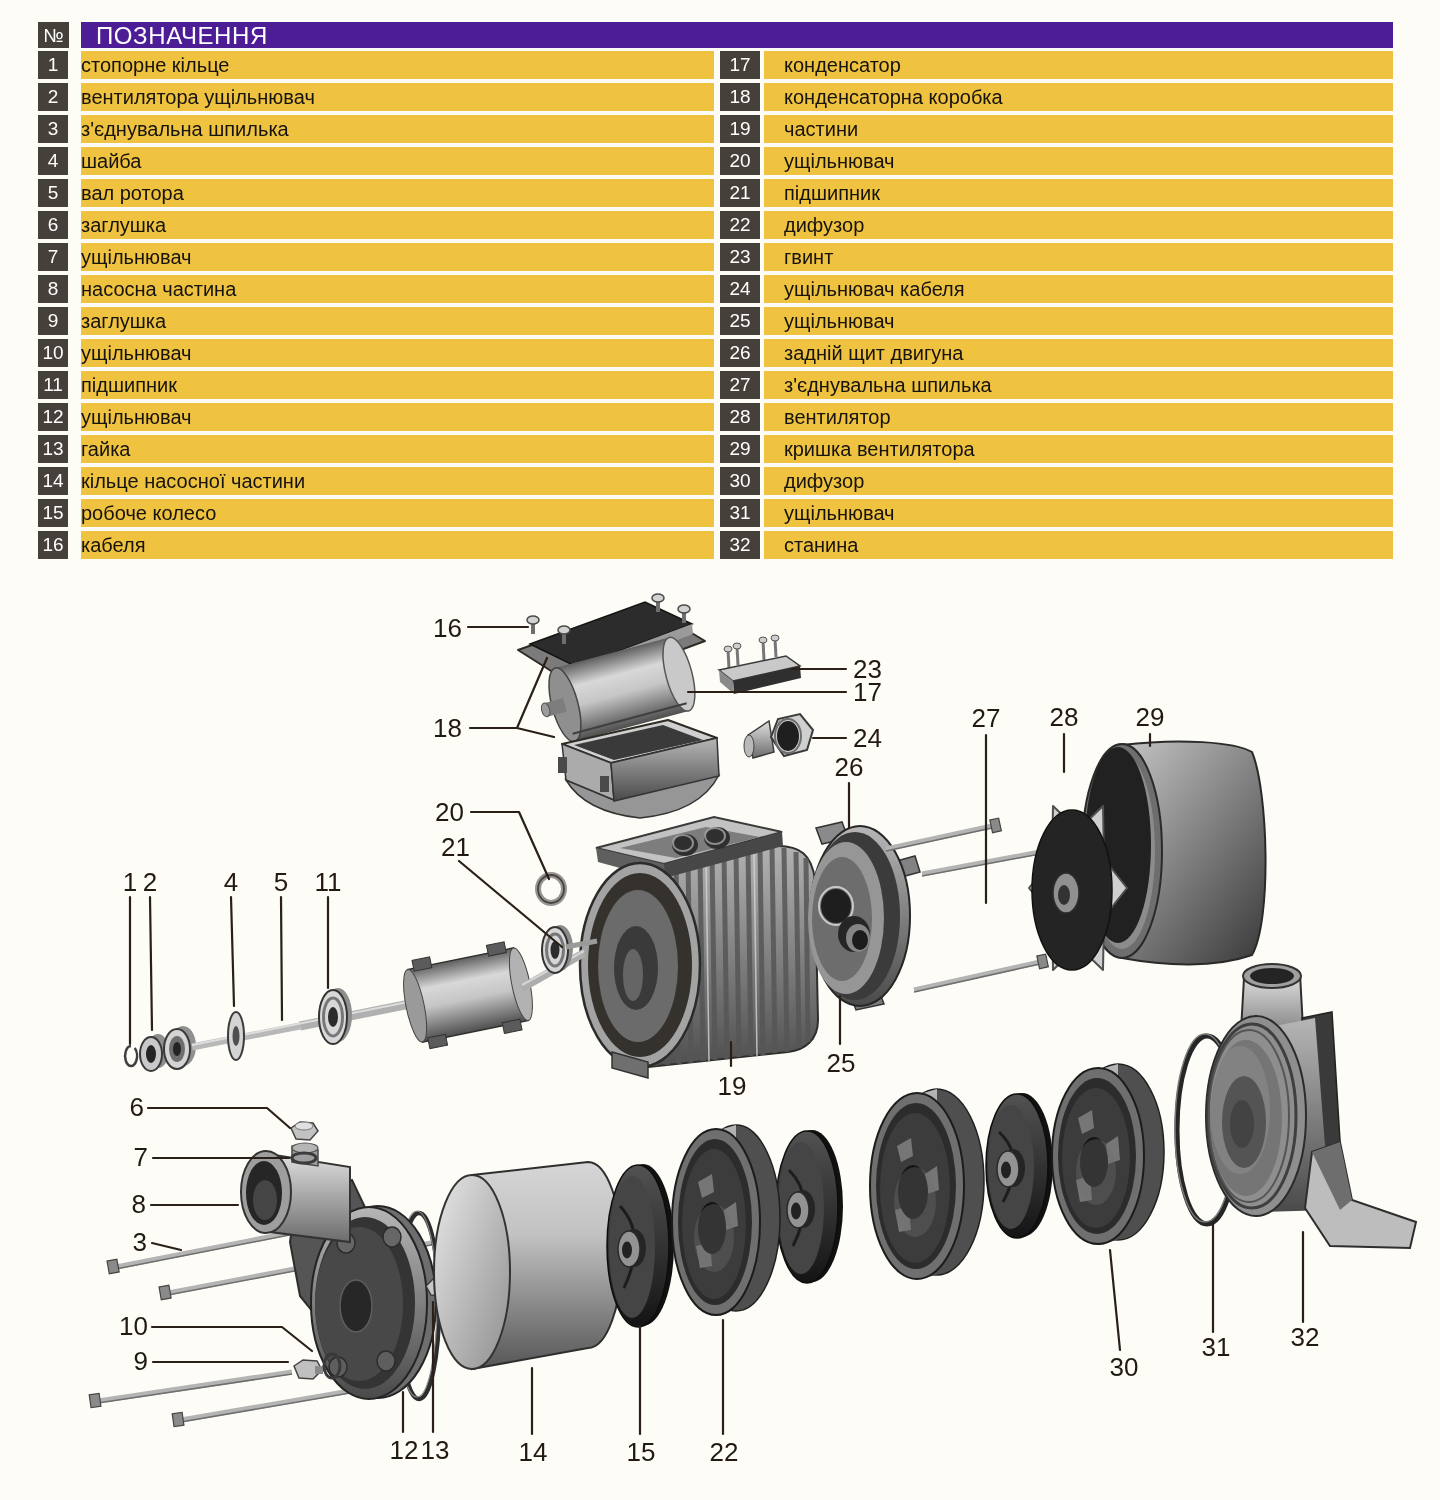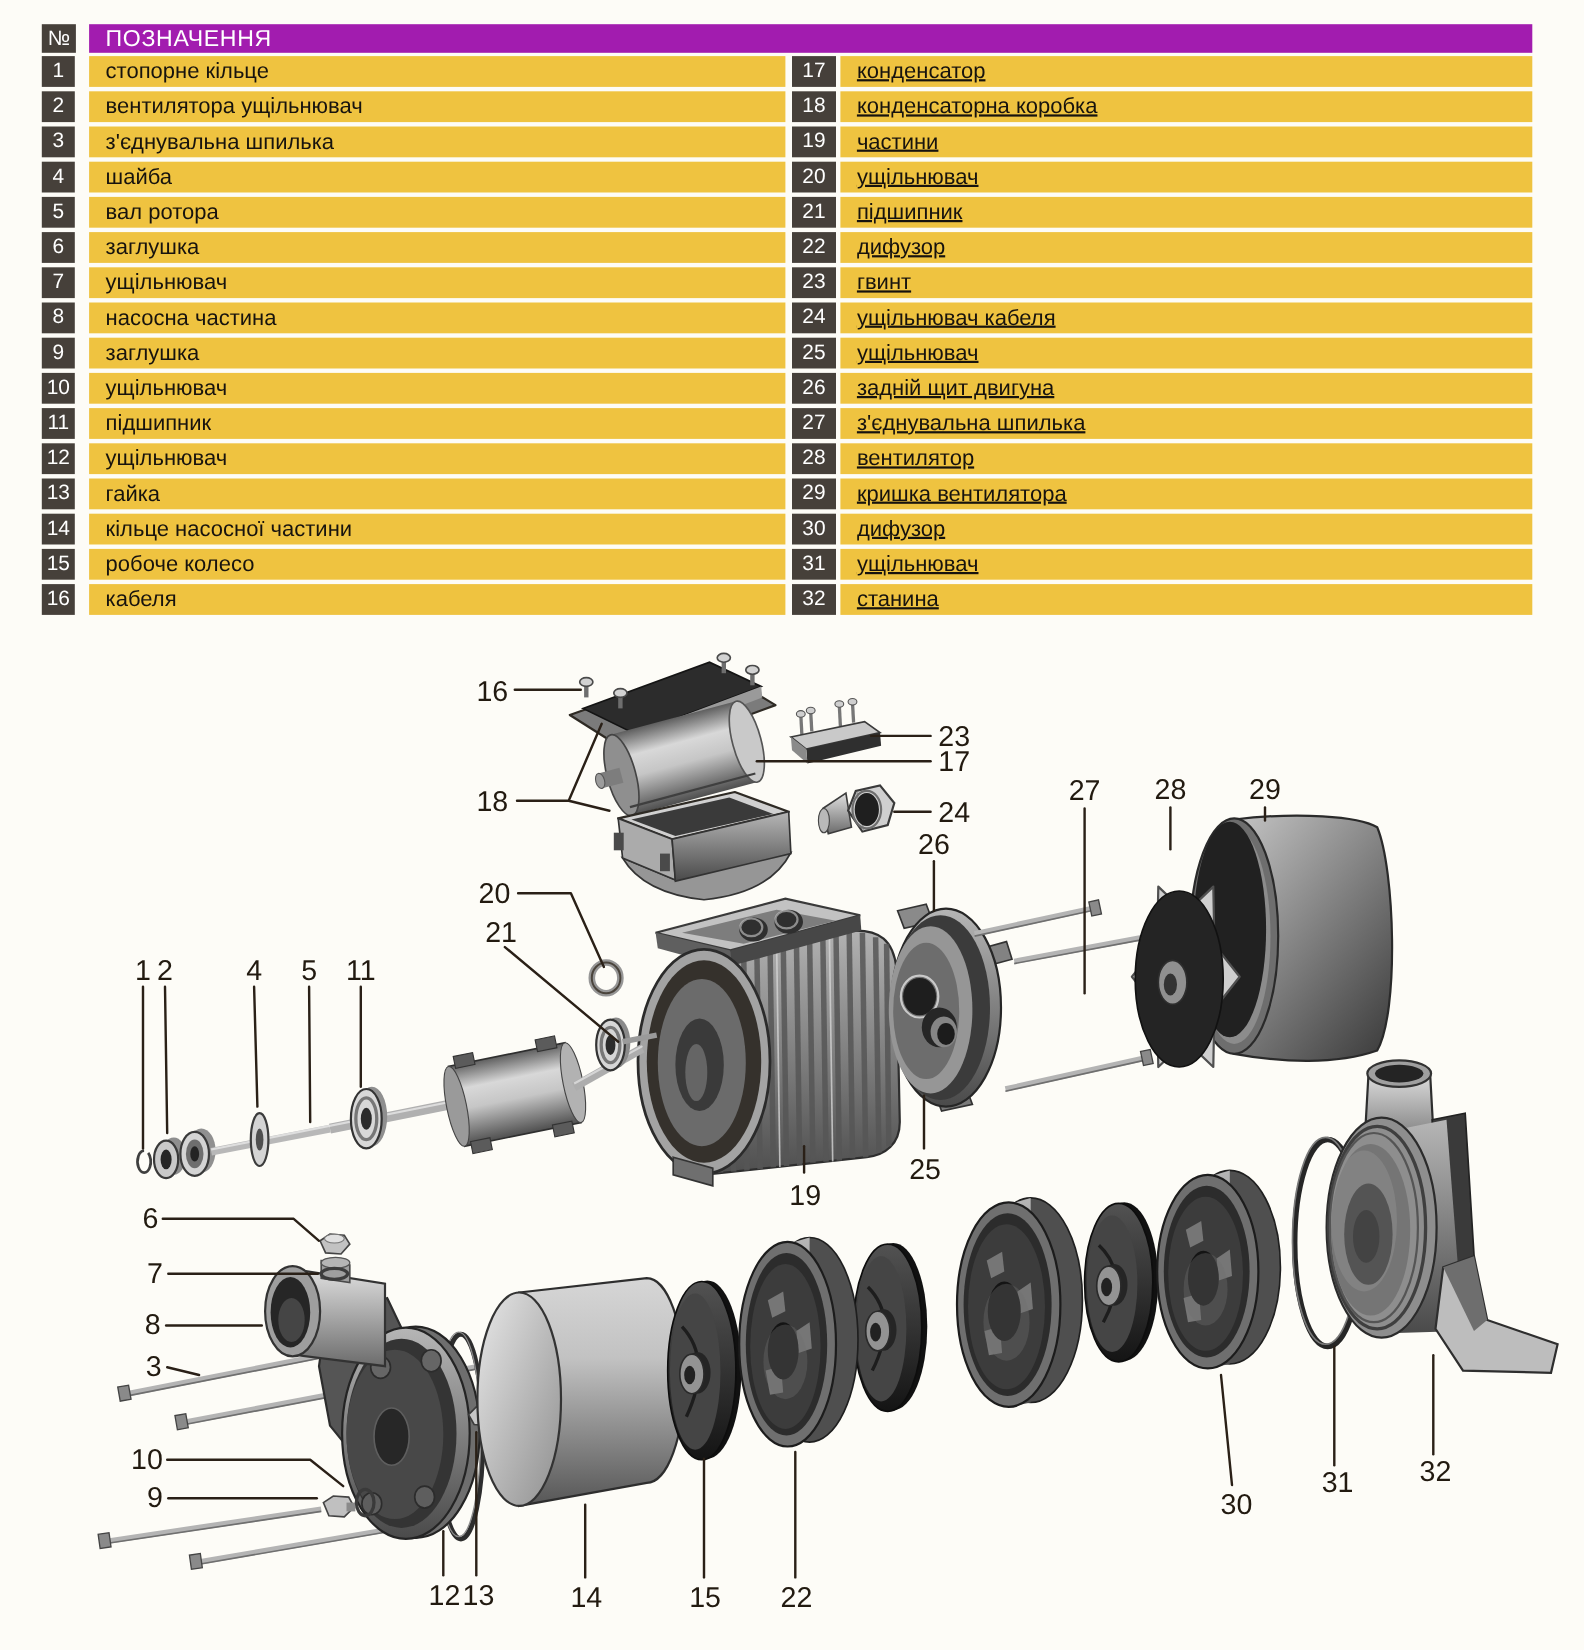--- a/index.html
+++ b/index.html
@@ -10,7 +10,7 @@
   .thead{position:absolute;left:38px;top:22px;width:1355px;height:26px;display:flex;}
   .th-num{width:31px;background:#46403a;color:#fff;font-size:19px;line-height:27px;text-align:center;}
   .th-gap{width:12px;}
-  .th-des{flex:1;background:#a21caf;color:#fff;font-size:21px;line-height:27px;padding-left:15px;letter-spacing:.6px;}
+  .th-des{flex:1;background:#4c1d95;color:#fff;font-size:24px;line-height:27px;padding-left:15px;letter-spacing:.6px;}
   .col{position:absolute;top:51px;}
   .col-left{left:38px;width:676px;}
   .col-right{left:720px;width:673px;}

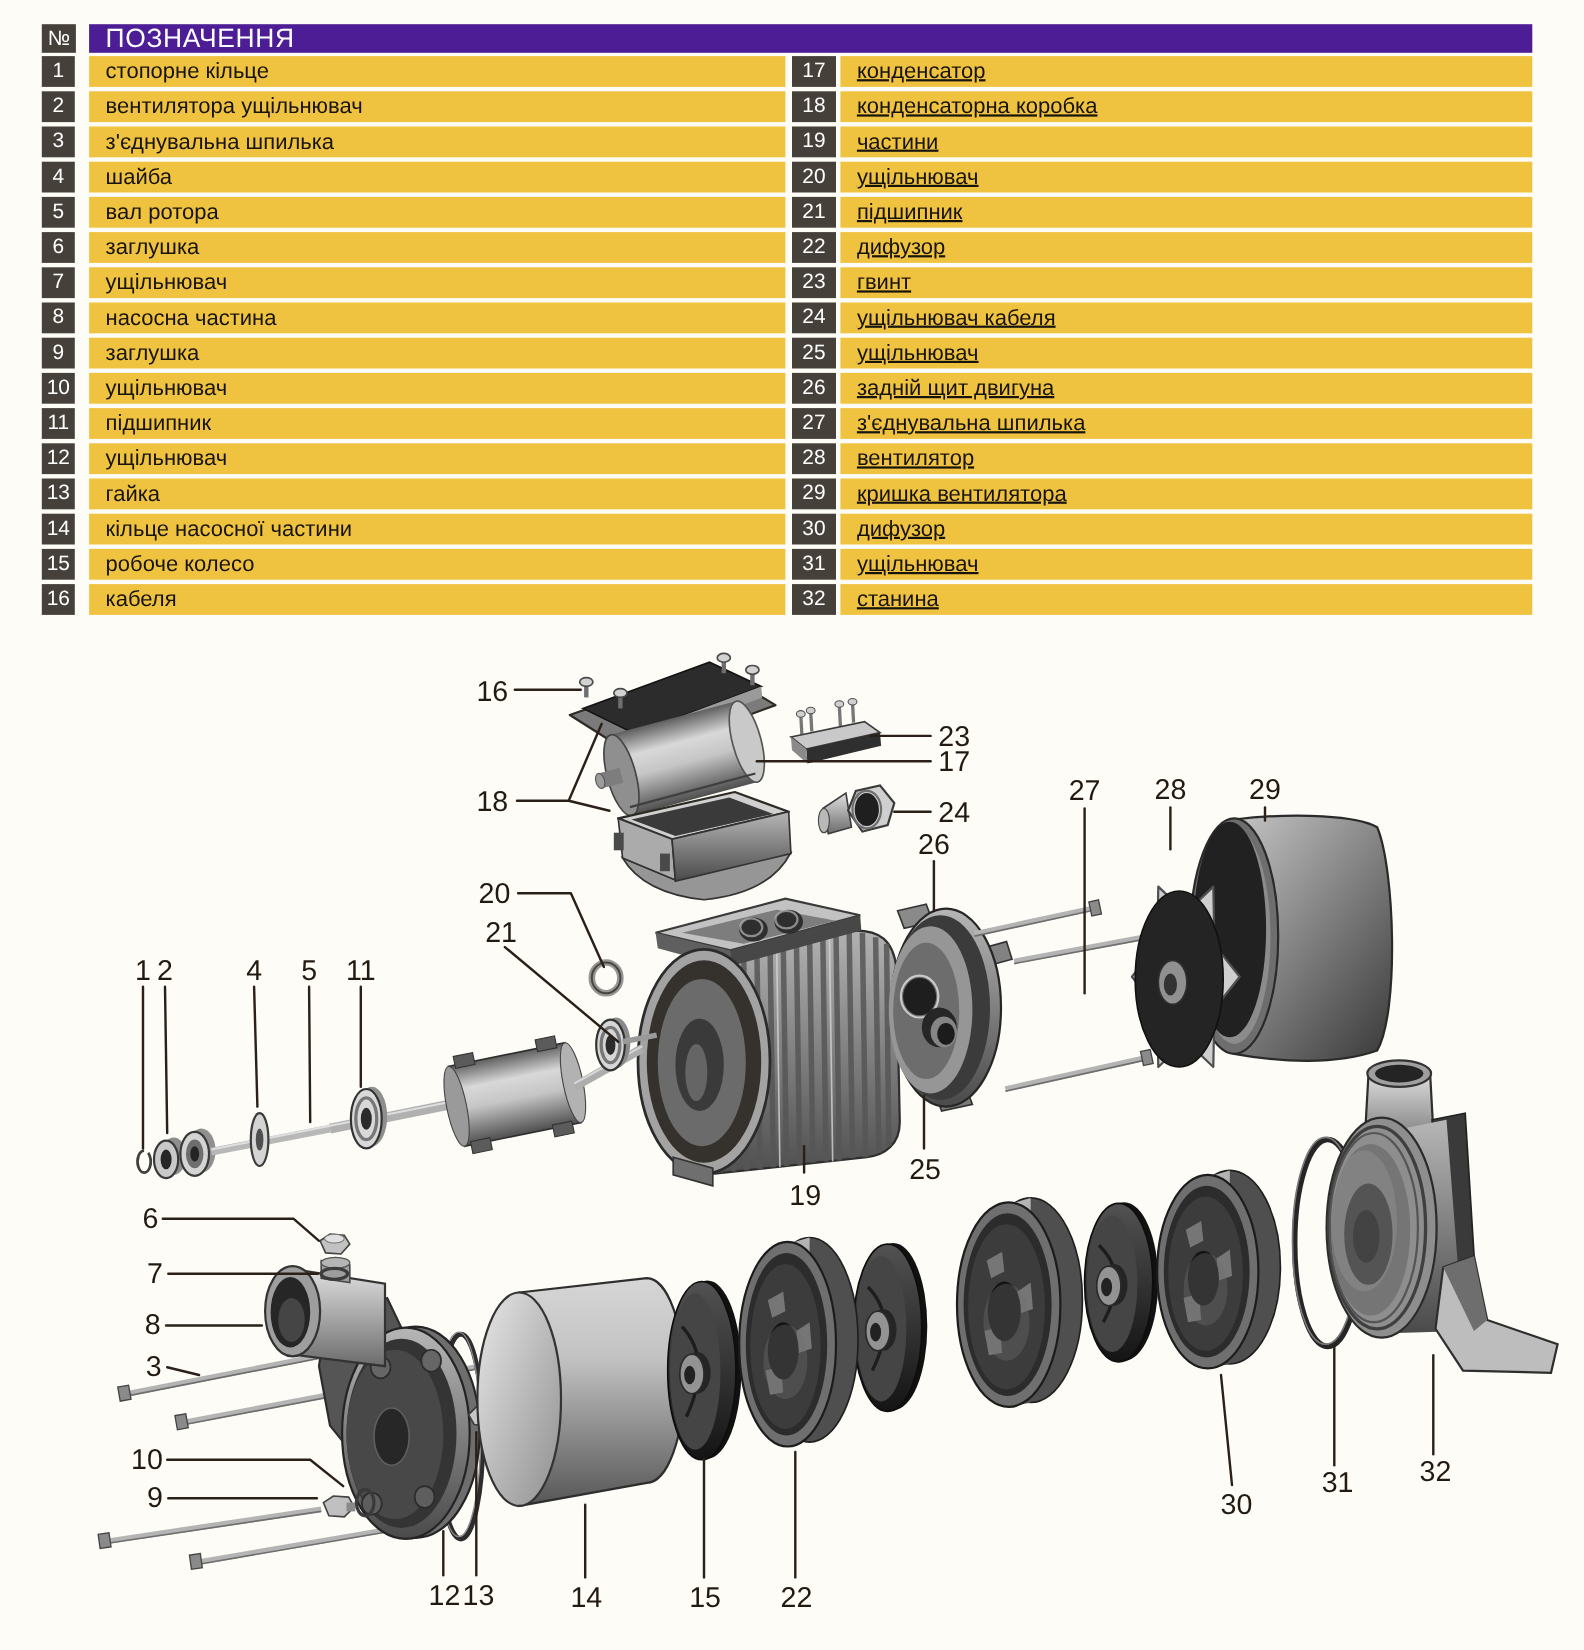--- a/index.html
+++ b/index.html
@@ -18,7 +18,7 @@
   .prow .num{background:#46403a;color:#fff;text-align:center;font-size:19px;line-height:28px;}
   .col-left .num{width:30px;margin-right:13px;}
   .col-right .num{width:40px;margin-right:4px;}
-  .prow .label{flex:1;background:#efc340;color:#17130e;font-size:20px;line-height:28px;padding-left:15px;white-space:nowrap;}
+  .prow .label{flex:1;background:#efc340;color:#17130e;font-size:20px;line-height:28px;white-space:nowrap;}
   .col-right .label{text-decoration:underline;}
   
   svg.diagram{position:absolute;left:0;top:0;}

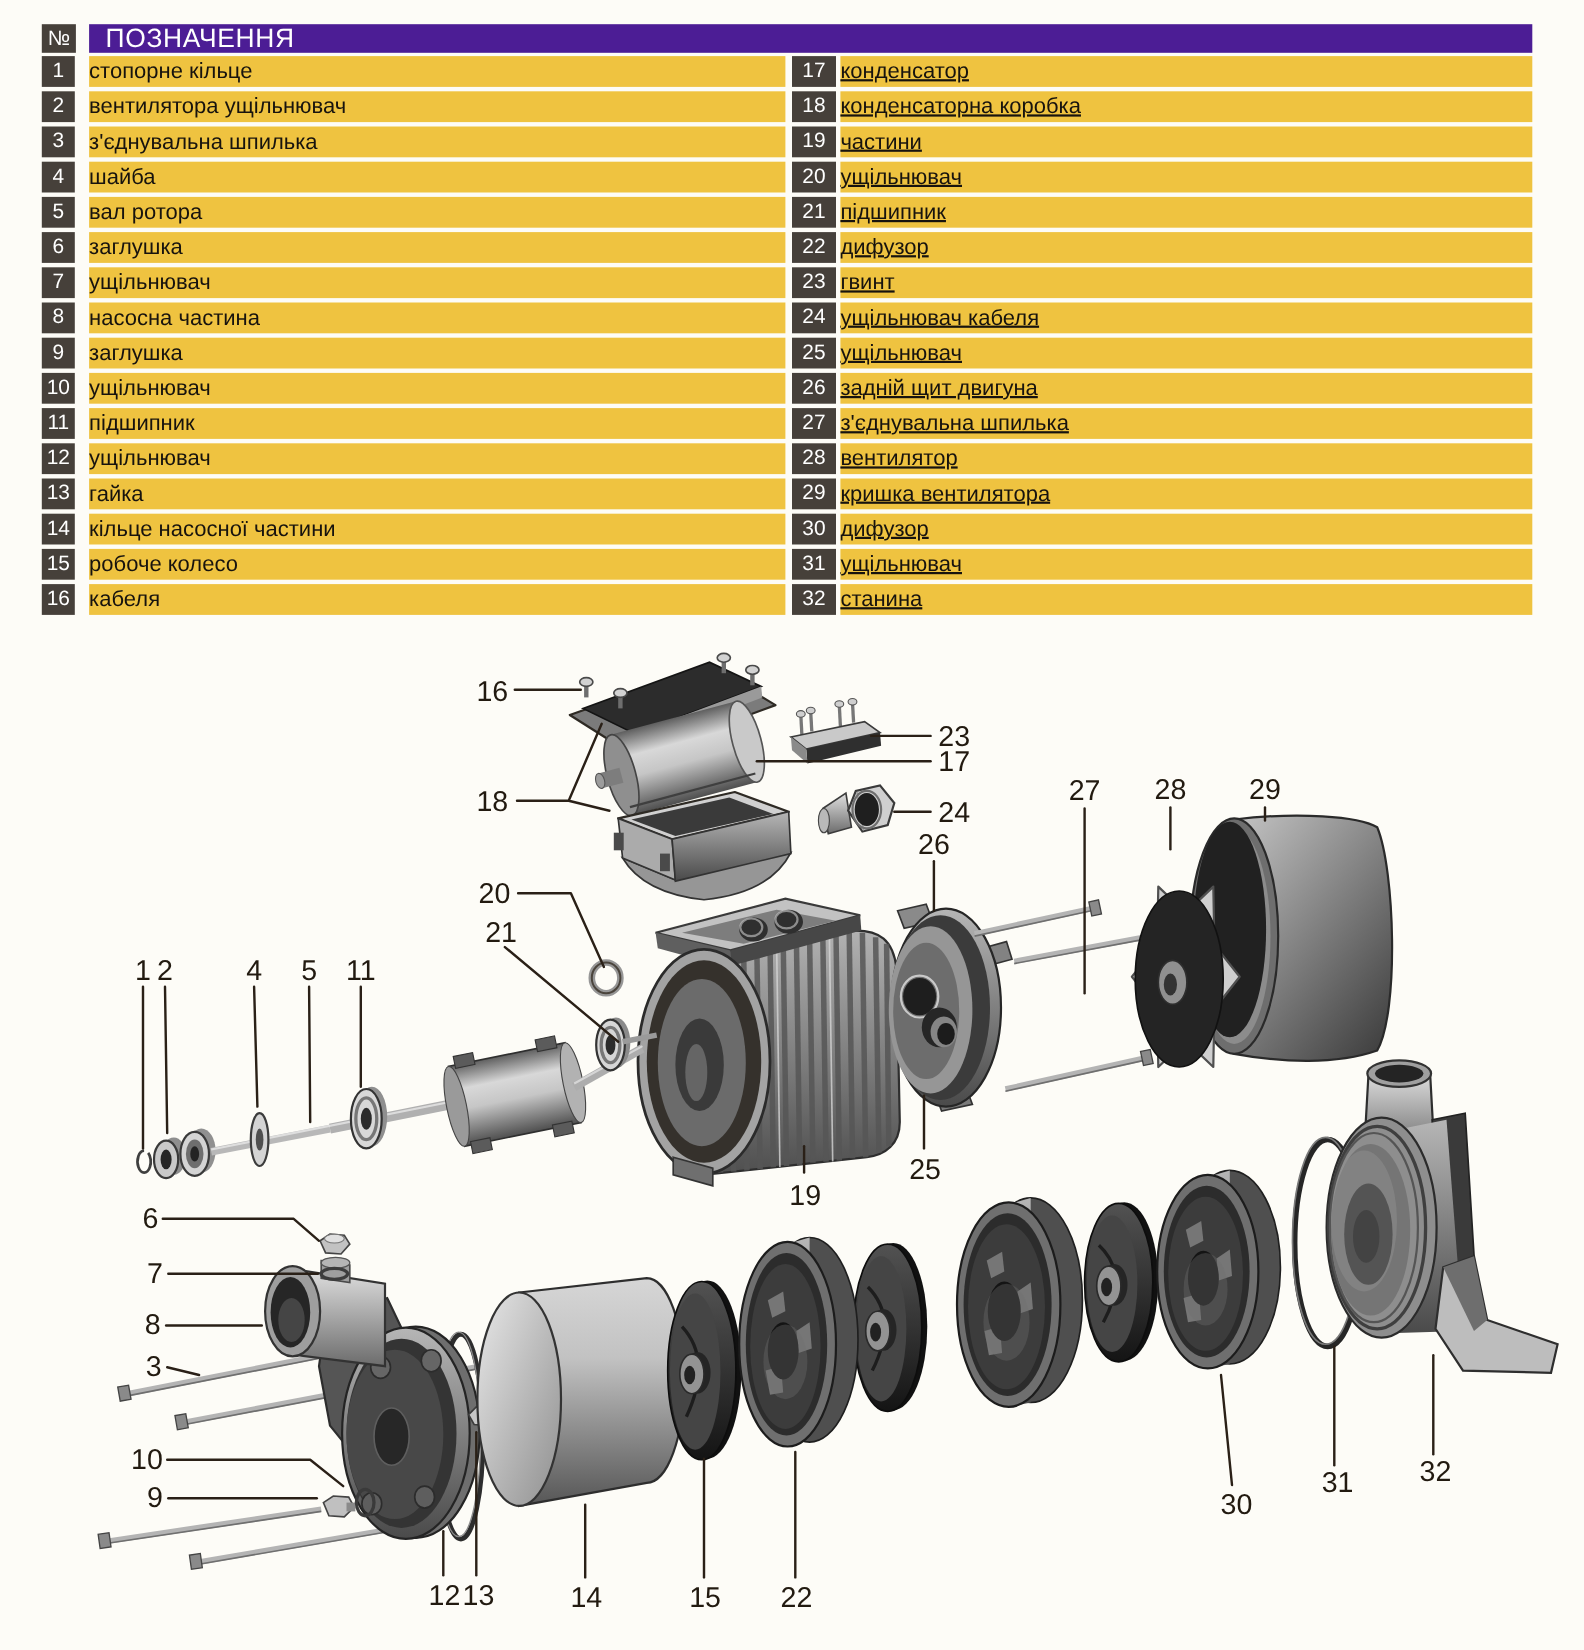--- a/index.html
+++ b/index.html
@@ -19,7 +19,7 @@
   .col-left .num{width:30px;margin-right:13px;}
   .col-right .num{width:40px;margin-right:4px;}
   .prow .label{flex:1;background:#efc340;color:#17130e;font-size:20px;line-height:28px;white-space:nowrap;}
-  .col-right .label{text-decoration:underline;}
+  .col-right .label{padding-left:20px;}
   
   svg.diagram{position:absolute;left:0;top:0;}
   .co{font-family:"Liberation Sans",sans-serif;font-size:26px;fill:#221a10;}

